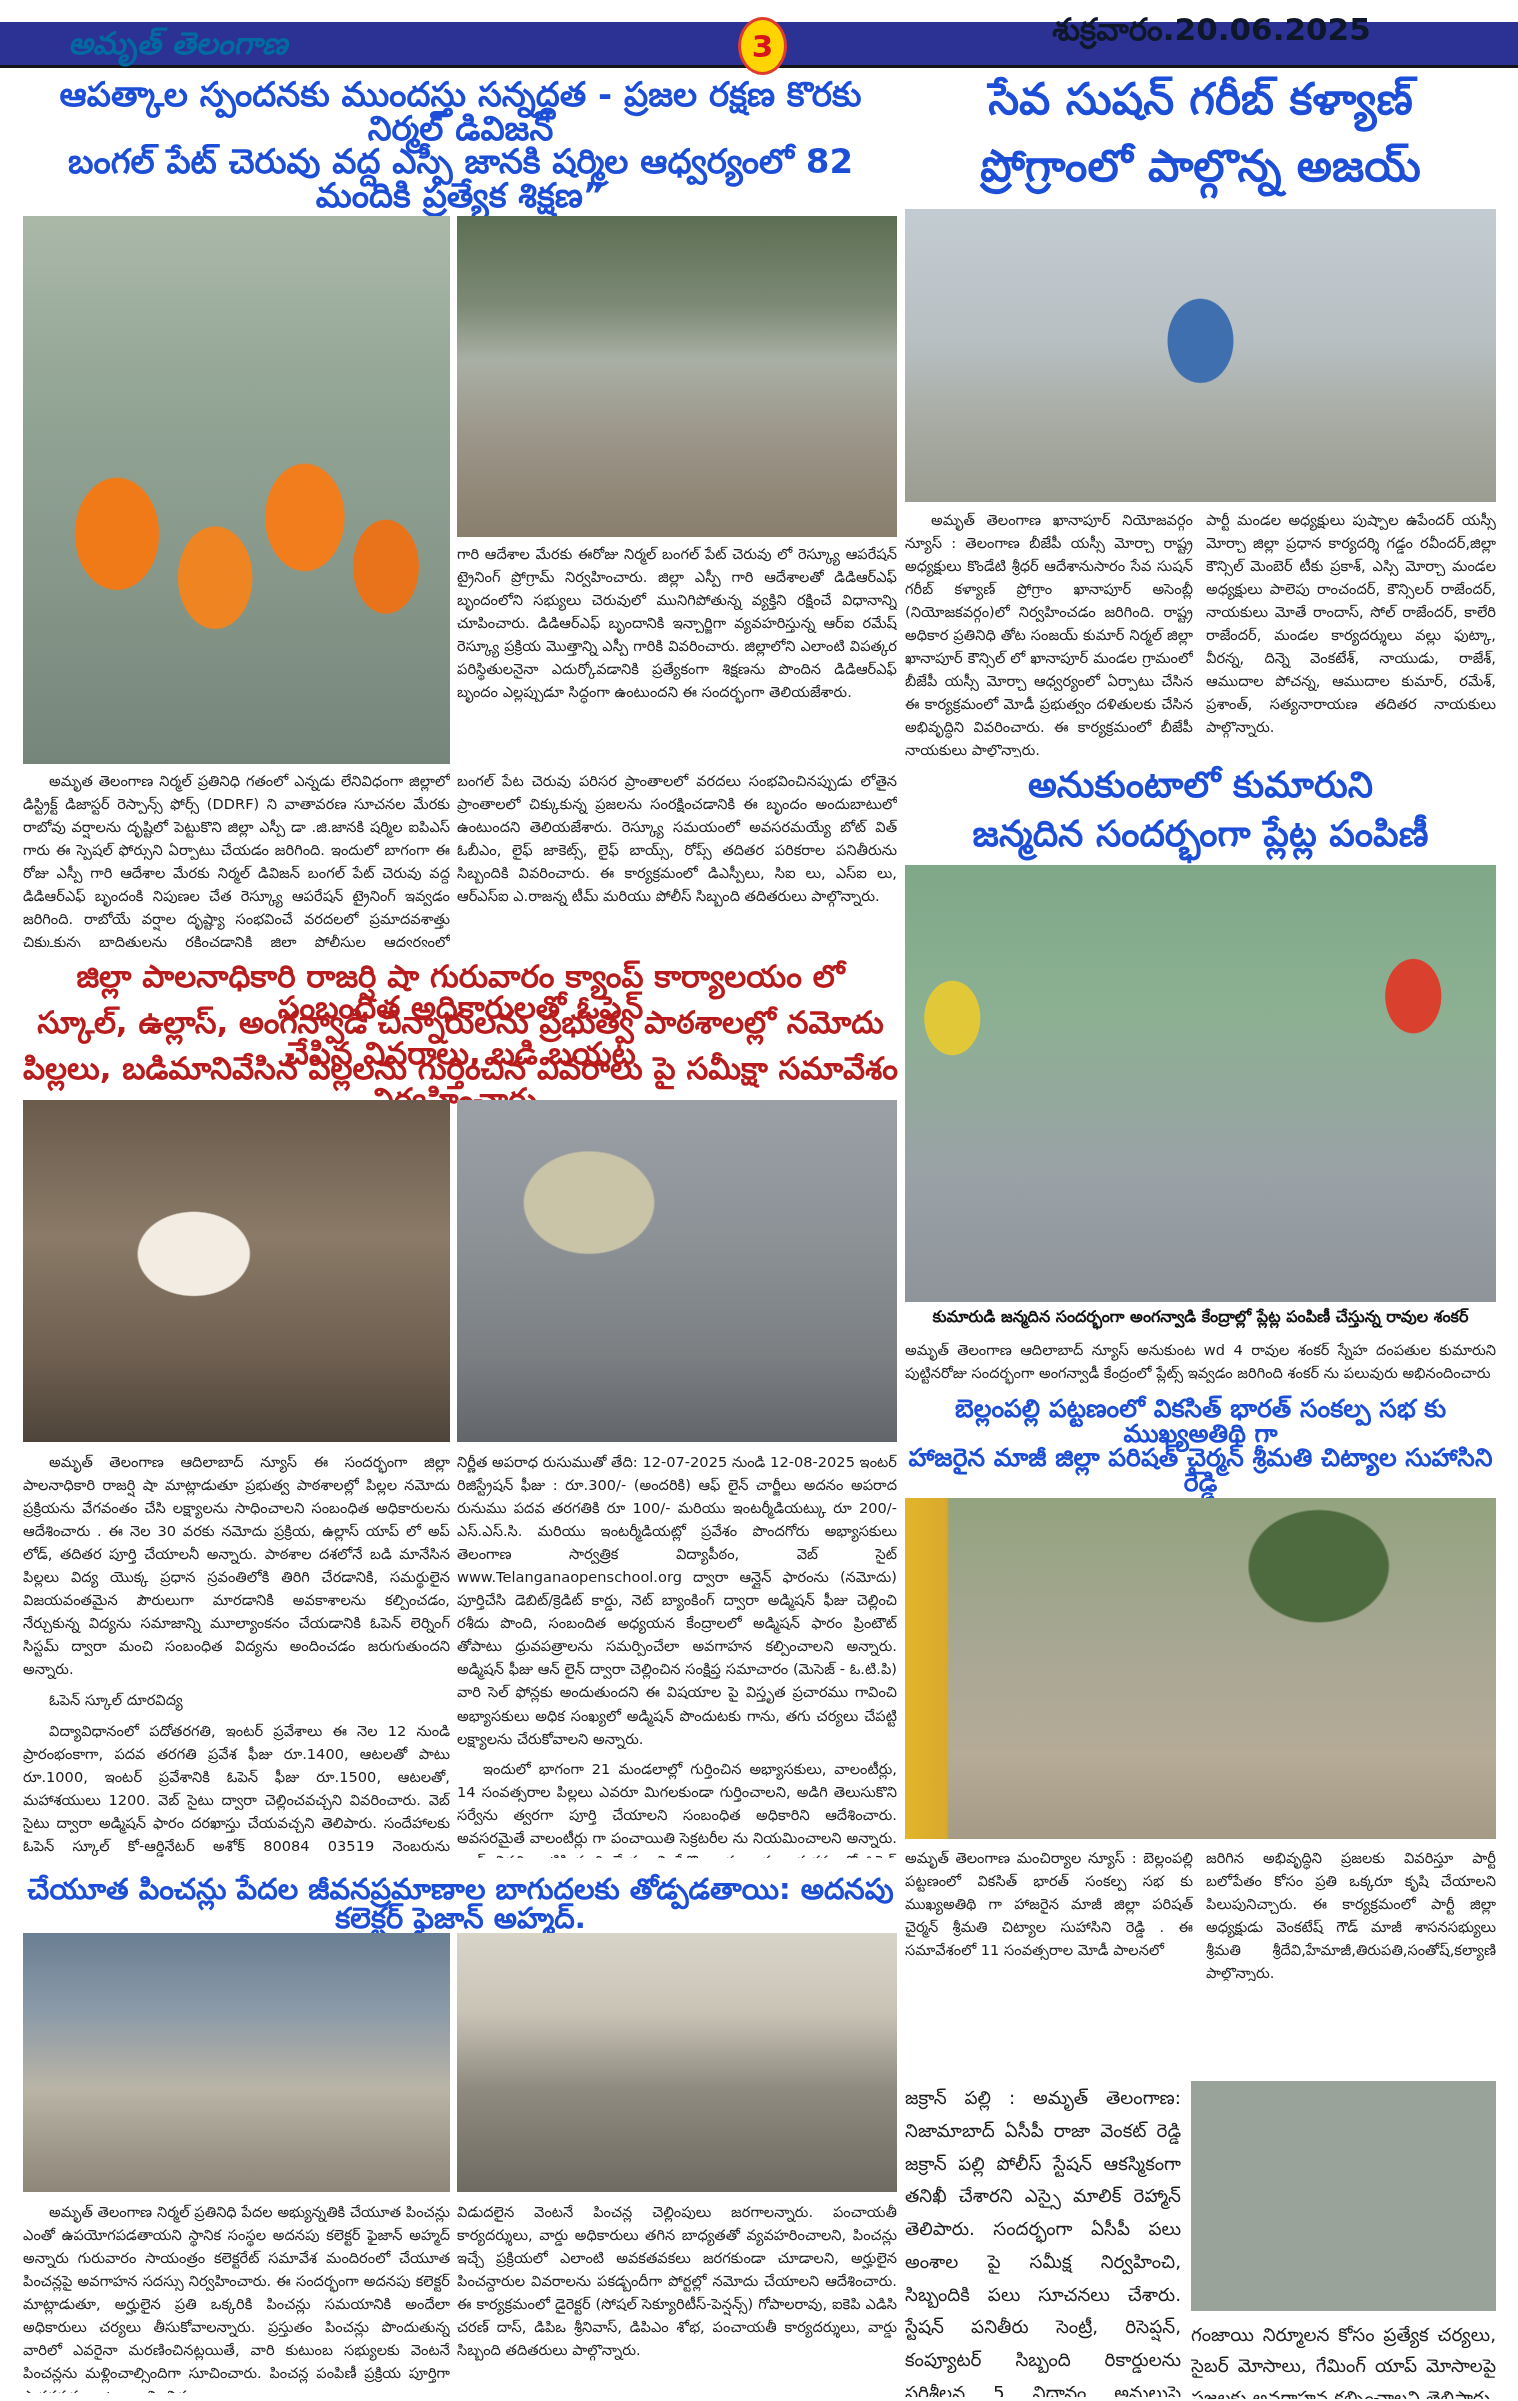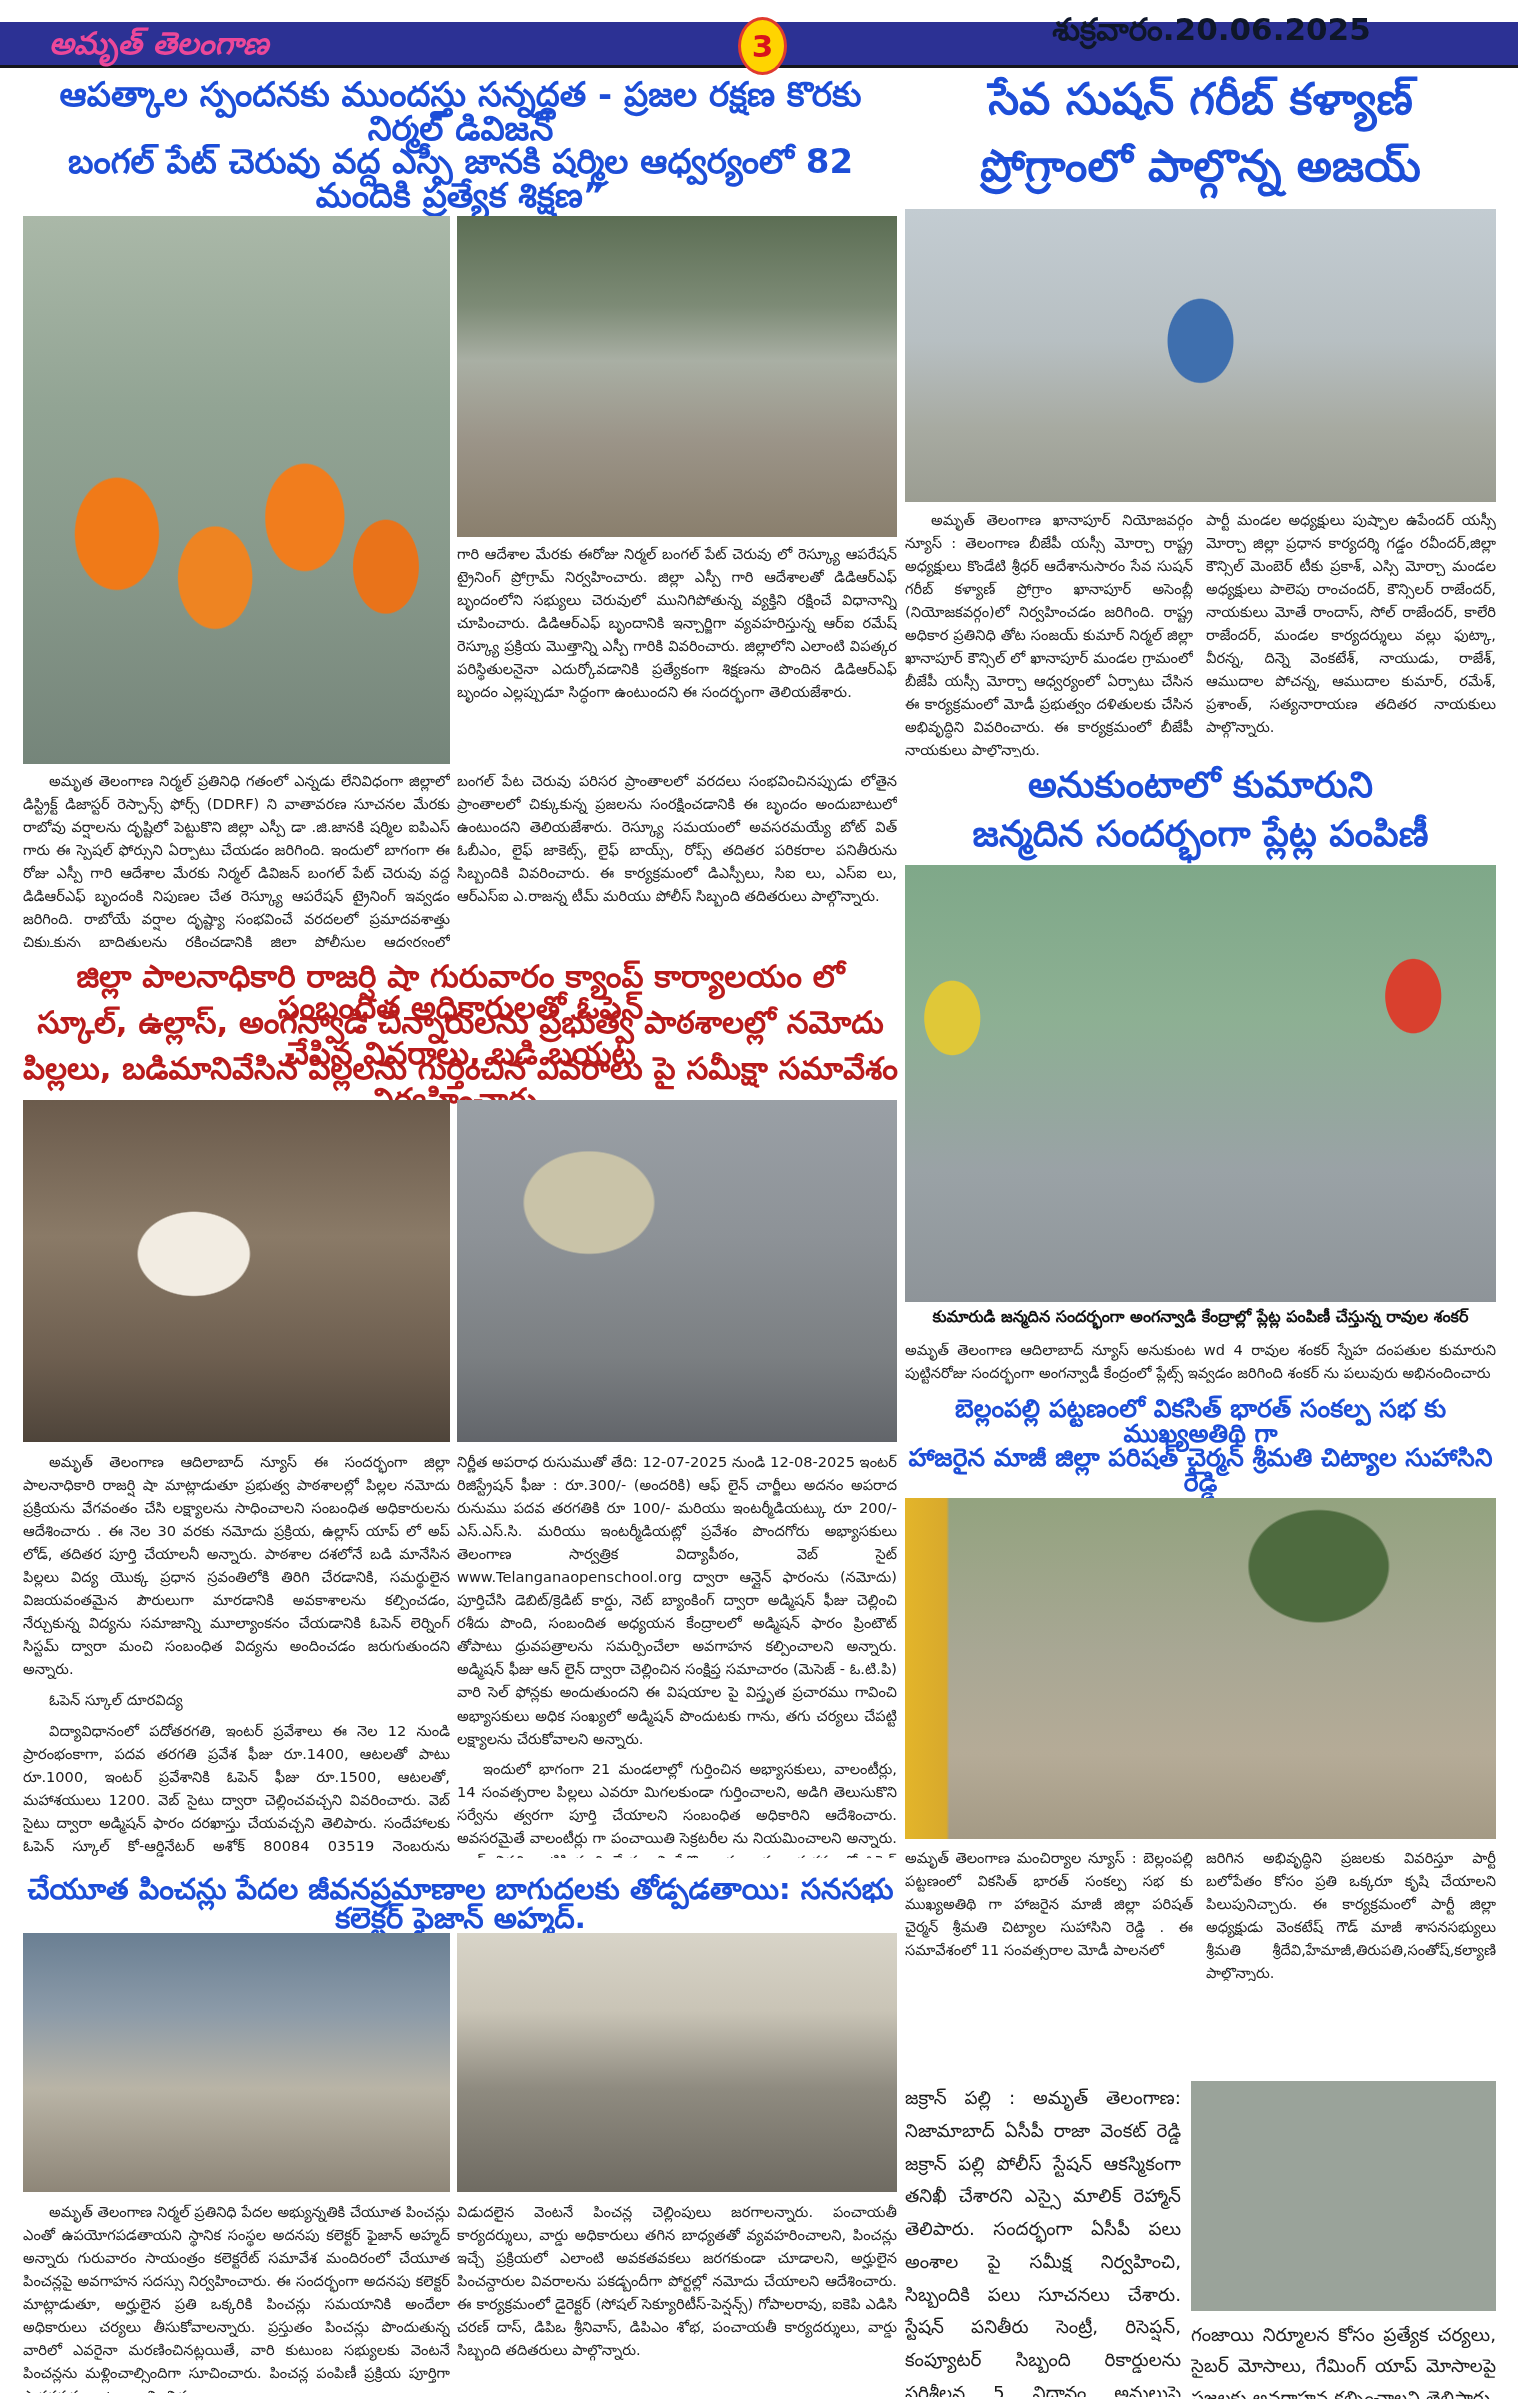--- a/index.html
+++ b/index.html
@@ -9,8 +9,8 @@
   
   .mast-bar{position:absolute;left:0;top:21.5px;width:1518px;height:43px;
             background:#2c3194;border-bottom:3.1px solid #15161c;}
-  .mast-title{position:absolute;left:49px;top:23px;width:460px;height:40px;
-              color:#ec4899;font-size:31px;font-weight:bold;font-style:italic;
+  .mast-title{position:absolute;left:68px;top:23px;width:460px;height:40px;
+              color:#0369a1;font-size:31px;font-weight:bold;font-style:italic;
               line-height:40px;white-space:nowrap;}
   .page-circle{position:absolute;left:738px;top:17px;width:43px;height:52px;
                background:#ffd400;border:3.1px solid #e03a2f;border-radius:50%;

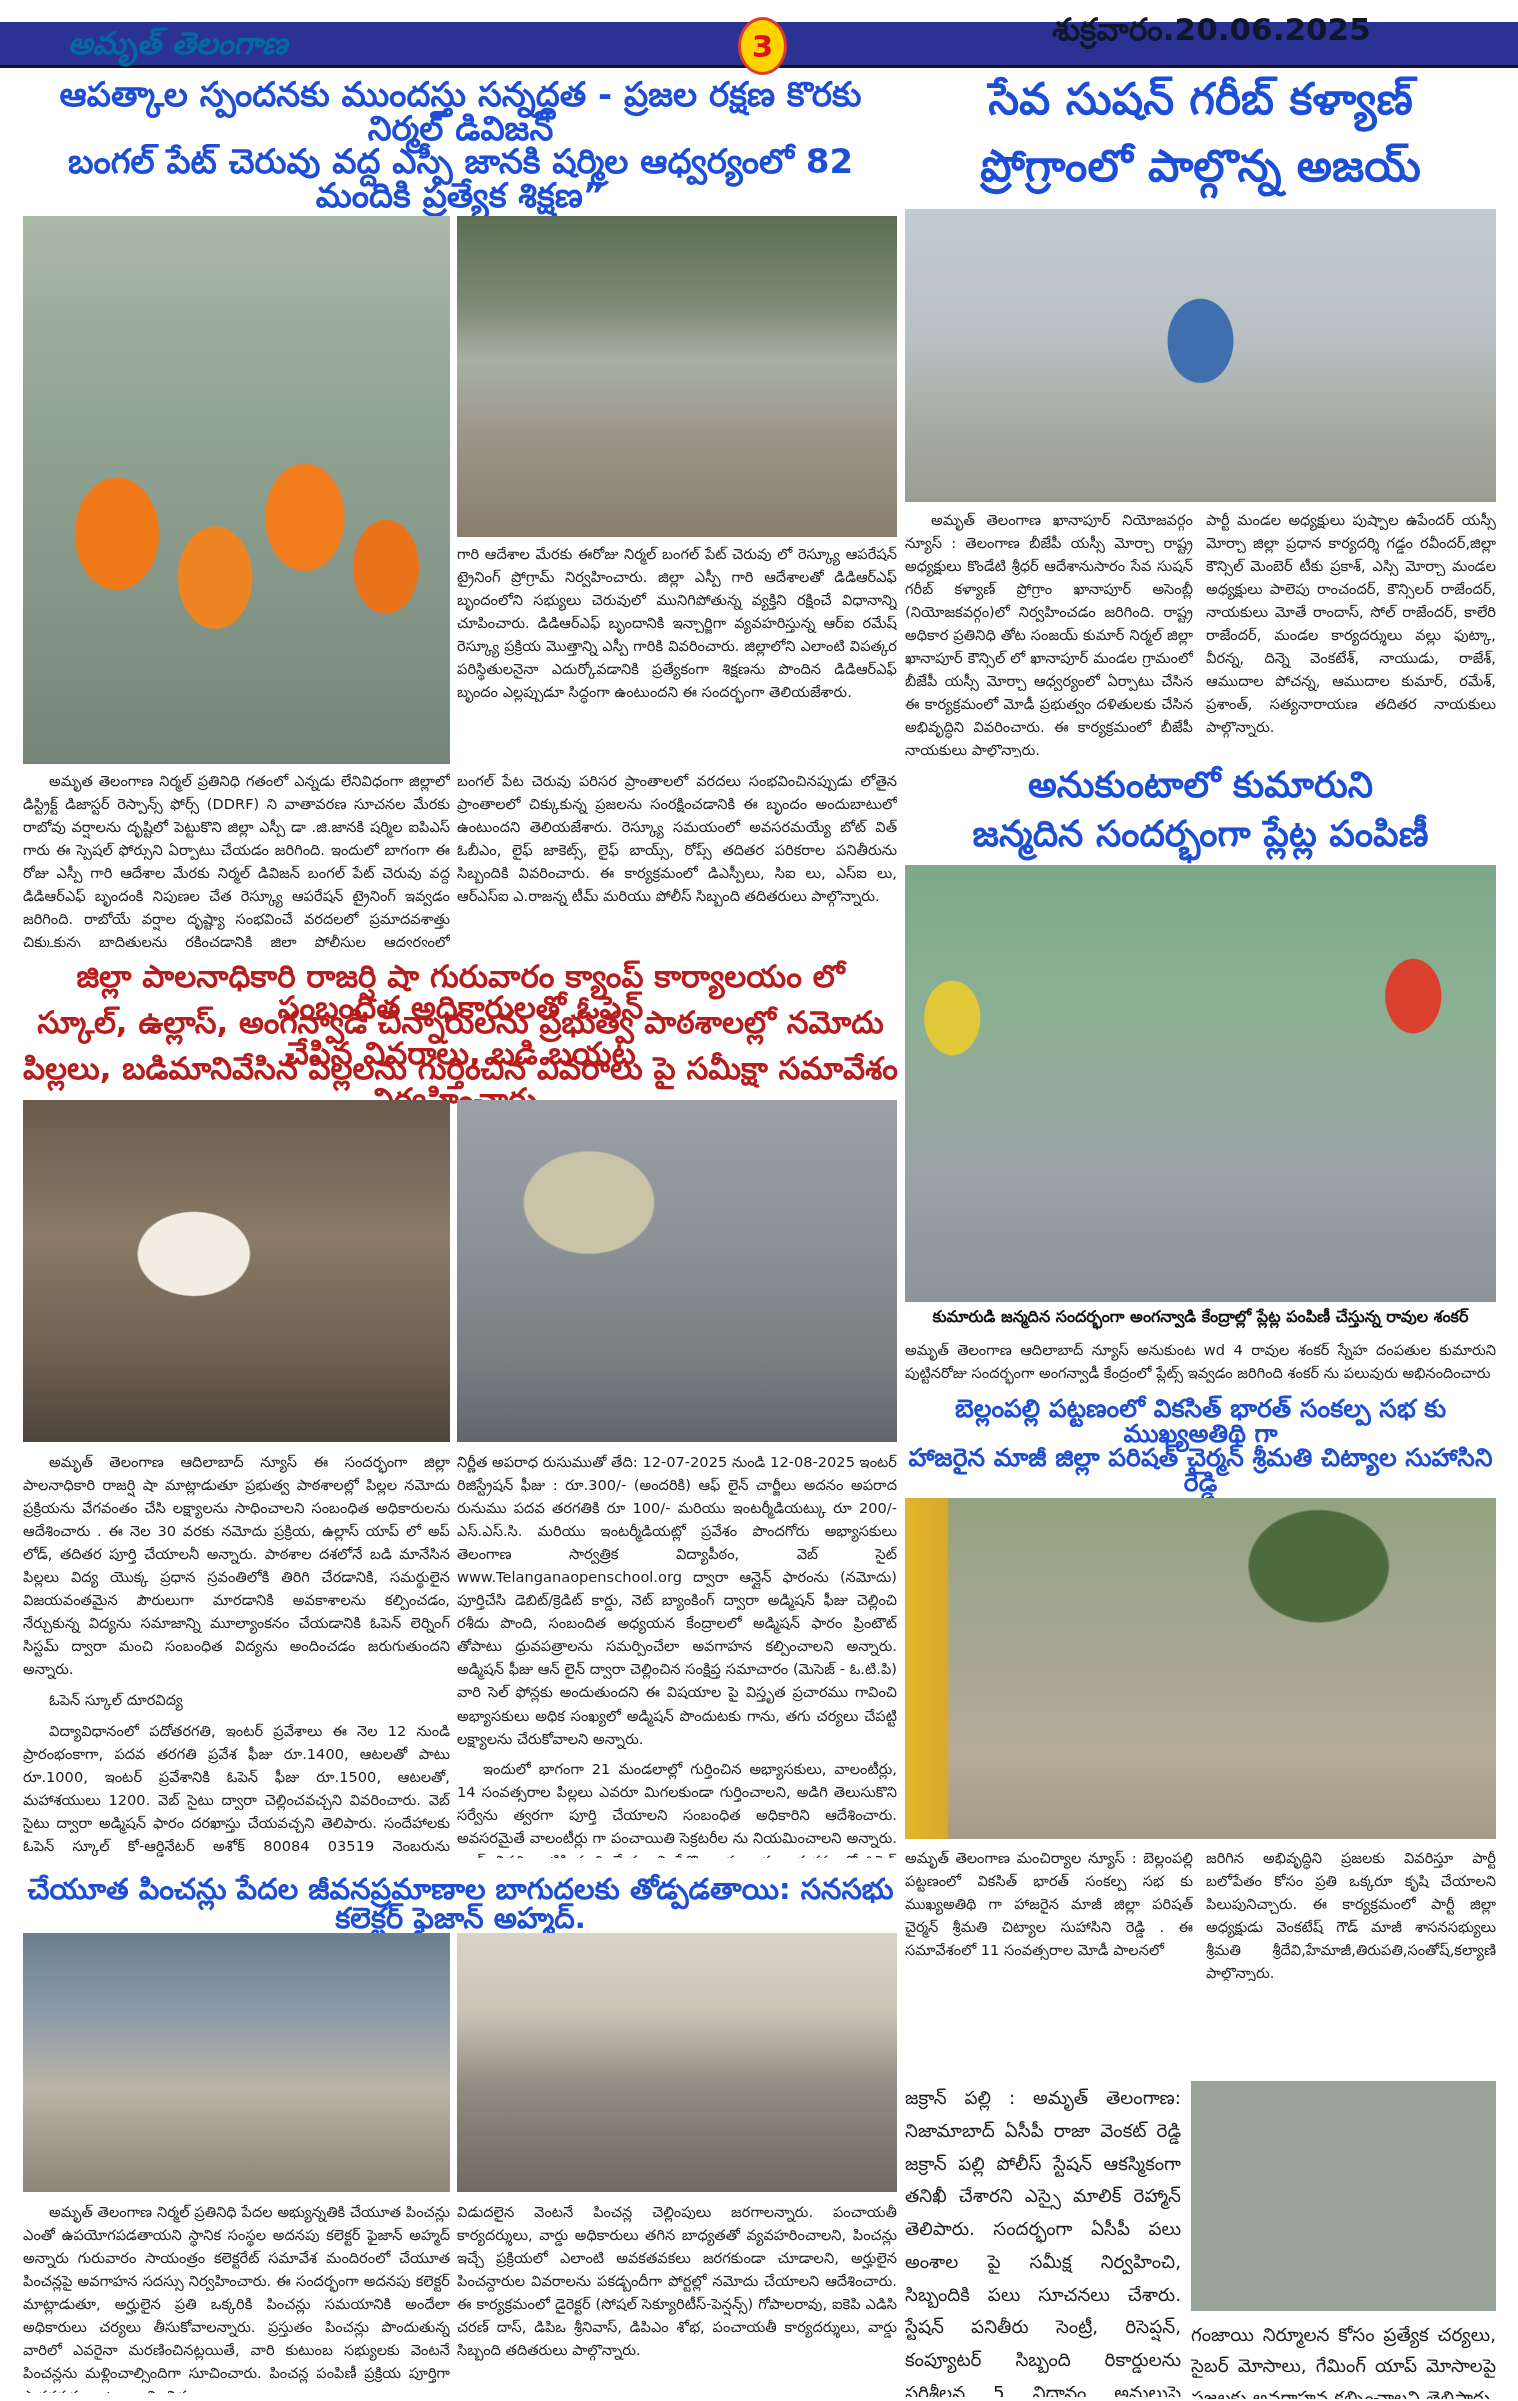--- a/index.html
+++ b/index.html
@@ -121,7 +121,7 @@
     <p>ఇందులో భాగంగా 21 మండలాల్లో గుర్తించిన అభ్యాసకులు, వాలంటీర్లు, 14 సంవత్సరాల పిల్లలు ఎవరూ మిగలకుండా గుర్తించాలని, అడిగి తెలుసుకొని సర్వేను త్వరగా పూర్తి చేయాలని సంబంధిత అధికారిని ఆదేశించారు. అవసరమైతే వాలంటీర్లు గా పంచాయితి సెక్రటరీల ను నియమించాలని అన్నారు. జూన్ చివరి నాటికి పూర్తి చేయాలని పేర్కొన్నారు . ఈ కార్యక్రమంలో ఓపెన్ స్కూల్ కో ఆర్డినేటర్ అశోక్, deo శ్రీనివాస్, మునిసిపల్ కమిషనర్ సీవిన్ రావు, dwo మీర్రా, సిబ్బంది, అధికారులు, జిల్లా పౌర సంబంధాల అధికారి చే ఈ వార్త తదితరులు పాల్గొన్నారు.</p>
   </div>
 
-  <div class="hl hl-c" style="left:23px;top:1875px;width:875px;height:51px;">చేయూత పించన్లు పేదల జీవనప్రమాణాల బాగుదలకు తోడ్పడతాయి: సనసభు కలెక్టర్ ఫైజాన్ అహ్మద్.</div>
+  <div class="hl hl-c" style="left:23px;top:1875px;width:875px;height:51px;">చేయూత పించన్లు పేదల జీవనప్రమాణాల బాగుదలకు తోడ్పడతాయి: అదనపు కలెక్టర్ ఫైజాన్ అహ్మద్.</div>
 
   <div class="photo ph-hall1" style="left:23px;top:1933px;width:427px;height:259px;"></div>
   <div class="photo ph-hall2" style="left:457px;top:1933px;width:440px;height:259px;"></div>

